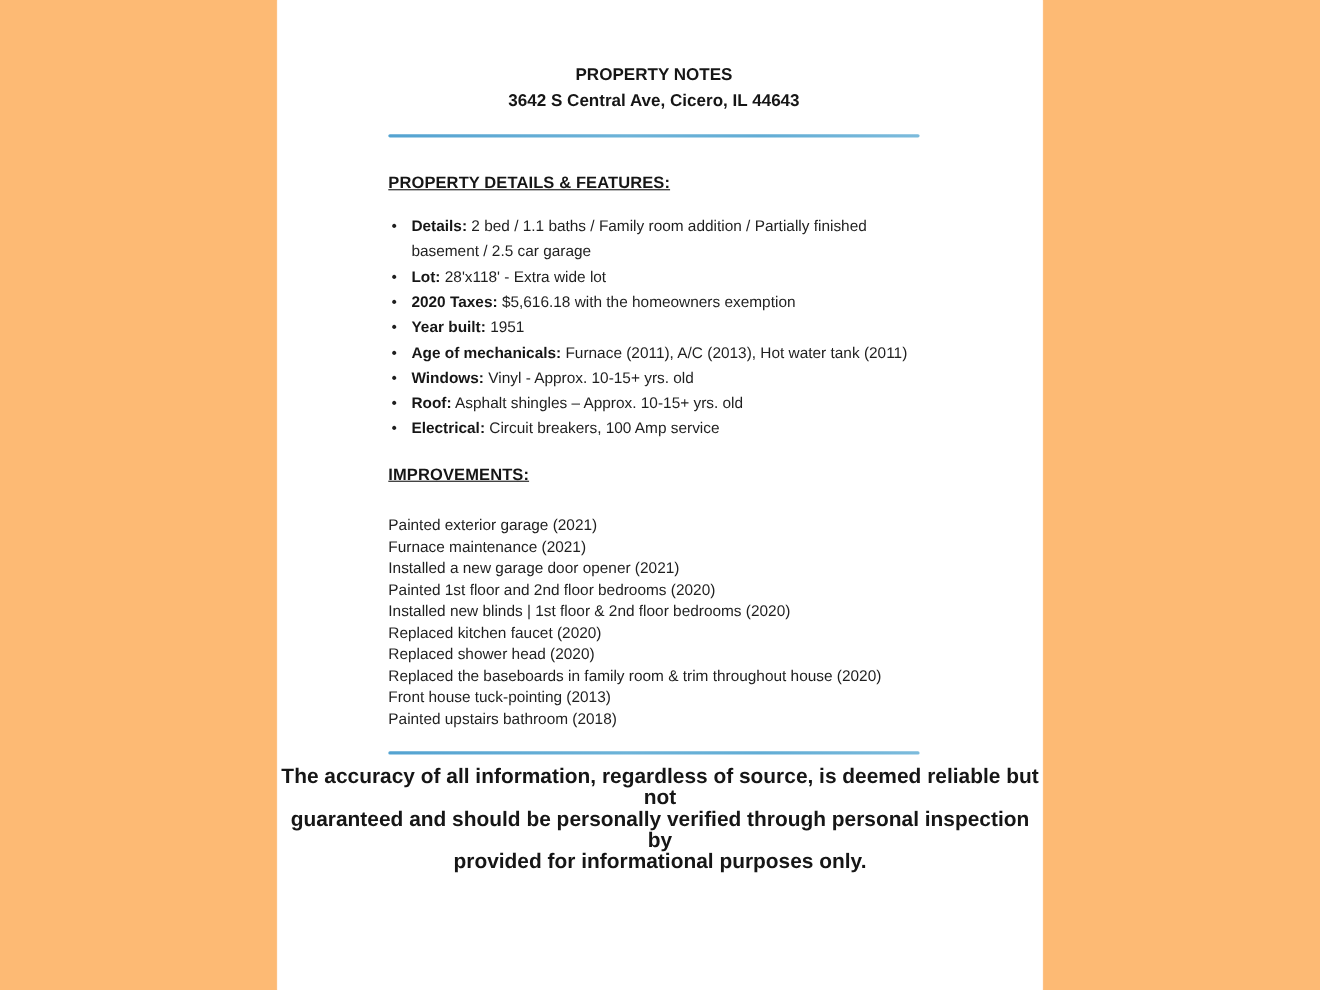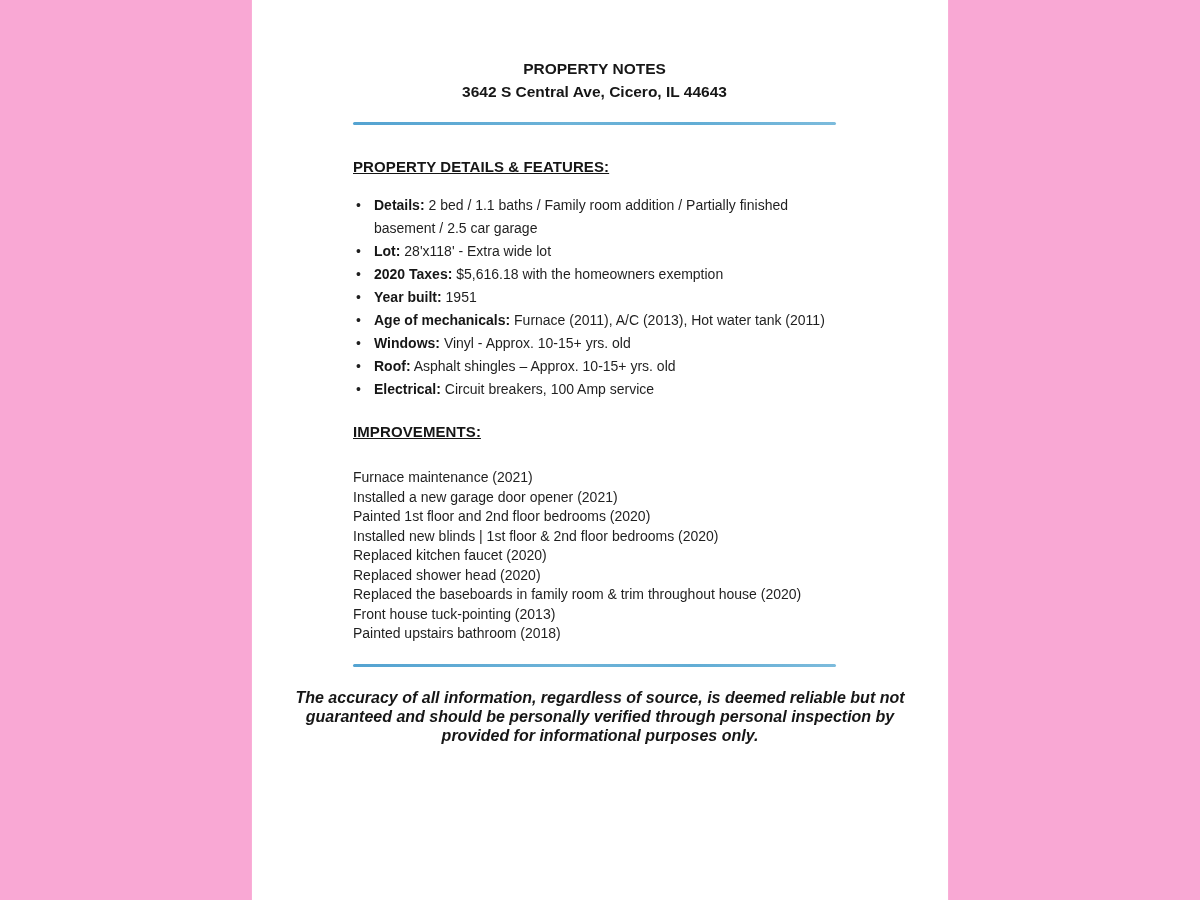--- a/index.html
+++ b/index.html
@@ -11,7 +11,7 @@
   }
   .canvas {
     width: 1200px; height: 900px;
-    background: #f9a8d4;
+    background: #fdba74;
     display: flex; justify-content: center;
   }
   .doc-page {

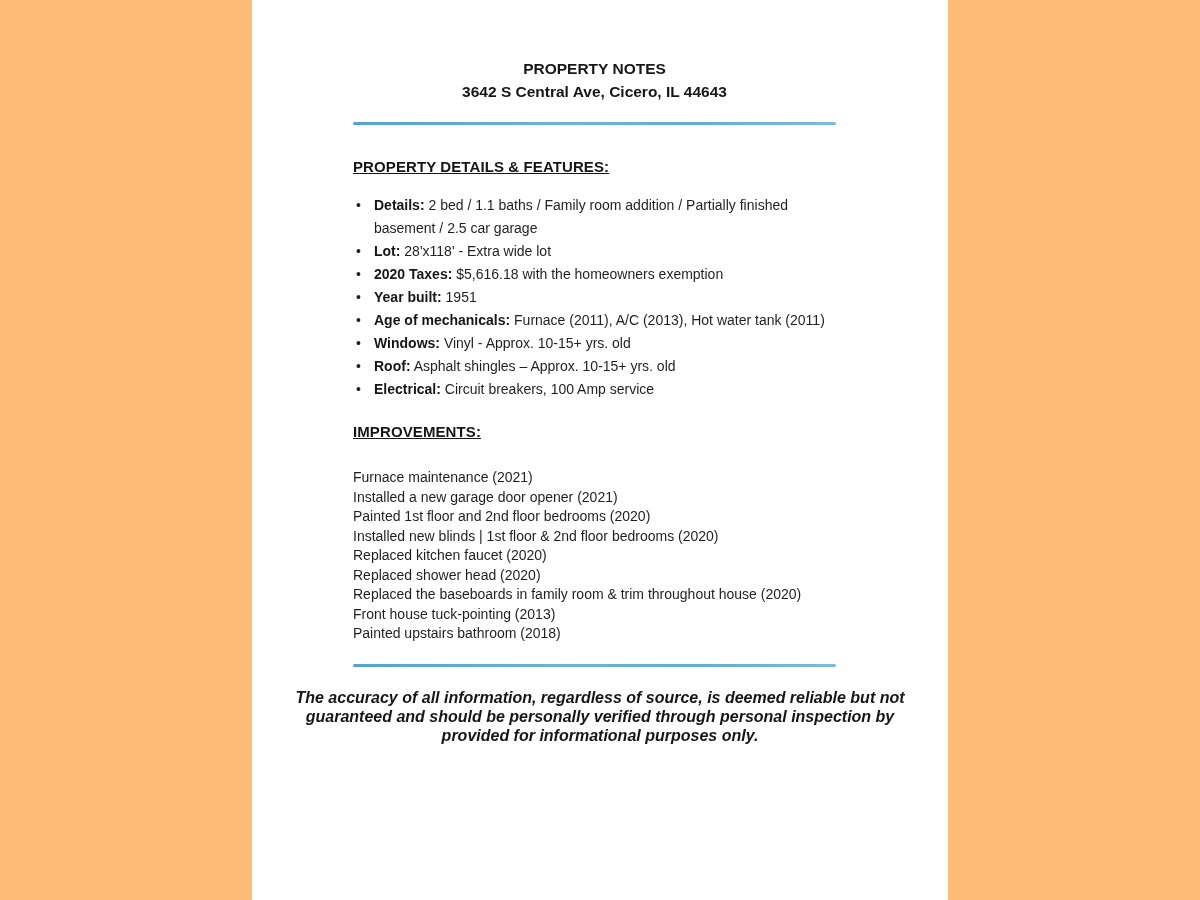--- a/index.html
+++ b/index.html
@@ -114,6 +114,7 @@
       <div class="section-heading heading-improvements">IMPROVEMENTS:</div>
 
       <div class="improvements-list">
+        <div class="improvement-item">Painted exterior garage (2021)</div>
         <div class="improvement-item">Furnace maintenance (2021)</div>
         <div class="improvement-item">Installed a new garage door opener (2021)</div>
         <div class="improvement-item">Painted 1st floor and 2nd floor bedrooms (2020)</div>

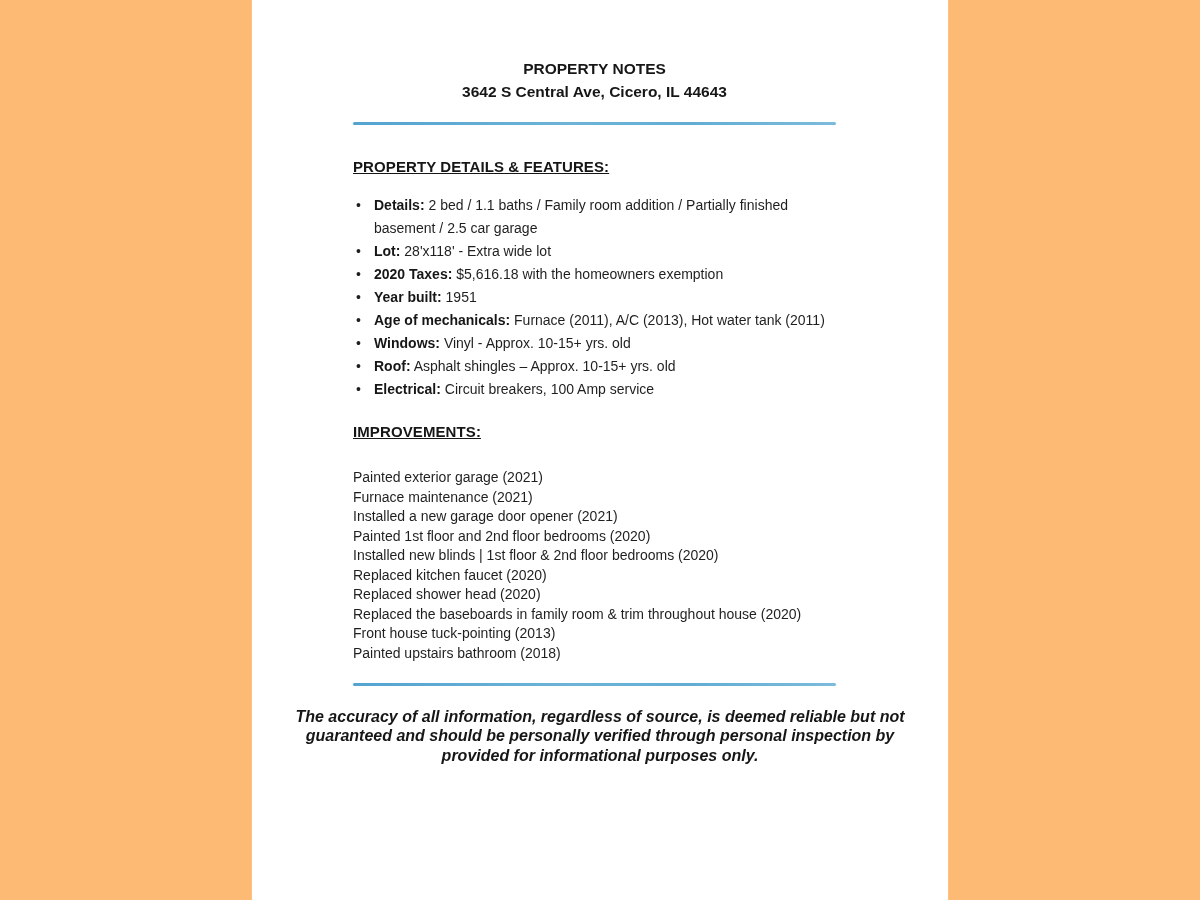--- a/index.html
+++ b/index.html
@@ -75,12 +75,11 @@
     color: #1f1f1f;
   }
   .disclaimer {
-    margin-top: 21px;
+    margin-top: 11px;
     text-align: center;
     font-weight: bold;
-    font-size: 16px;
+    font-size: 19px;
     color: #161616;
-    font-style: italic;
   }
   .disclaimer-line { line-height: 19.3px; }
 </style>

